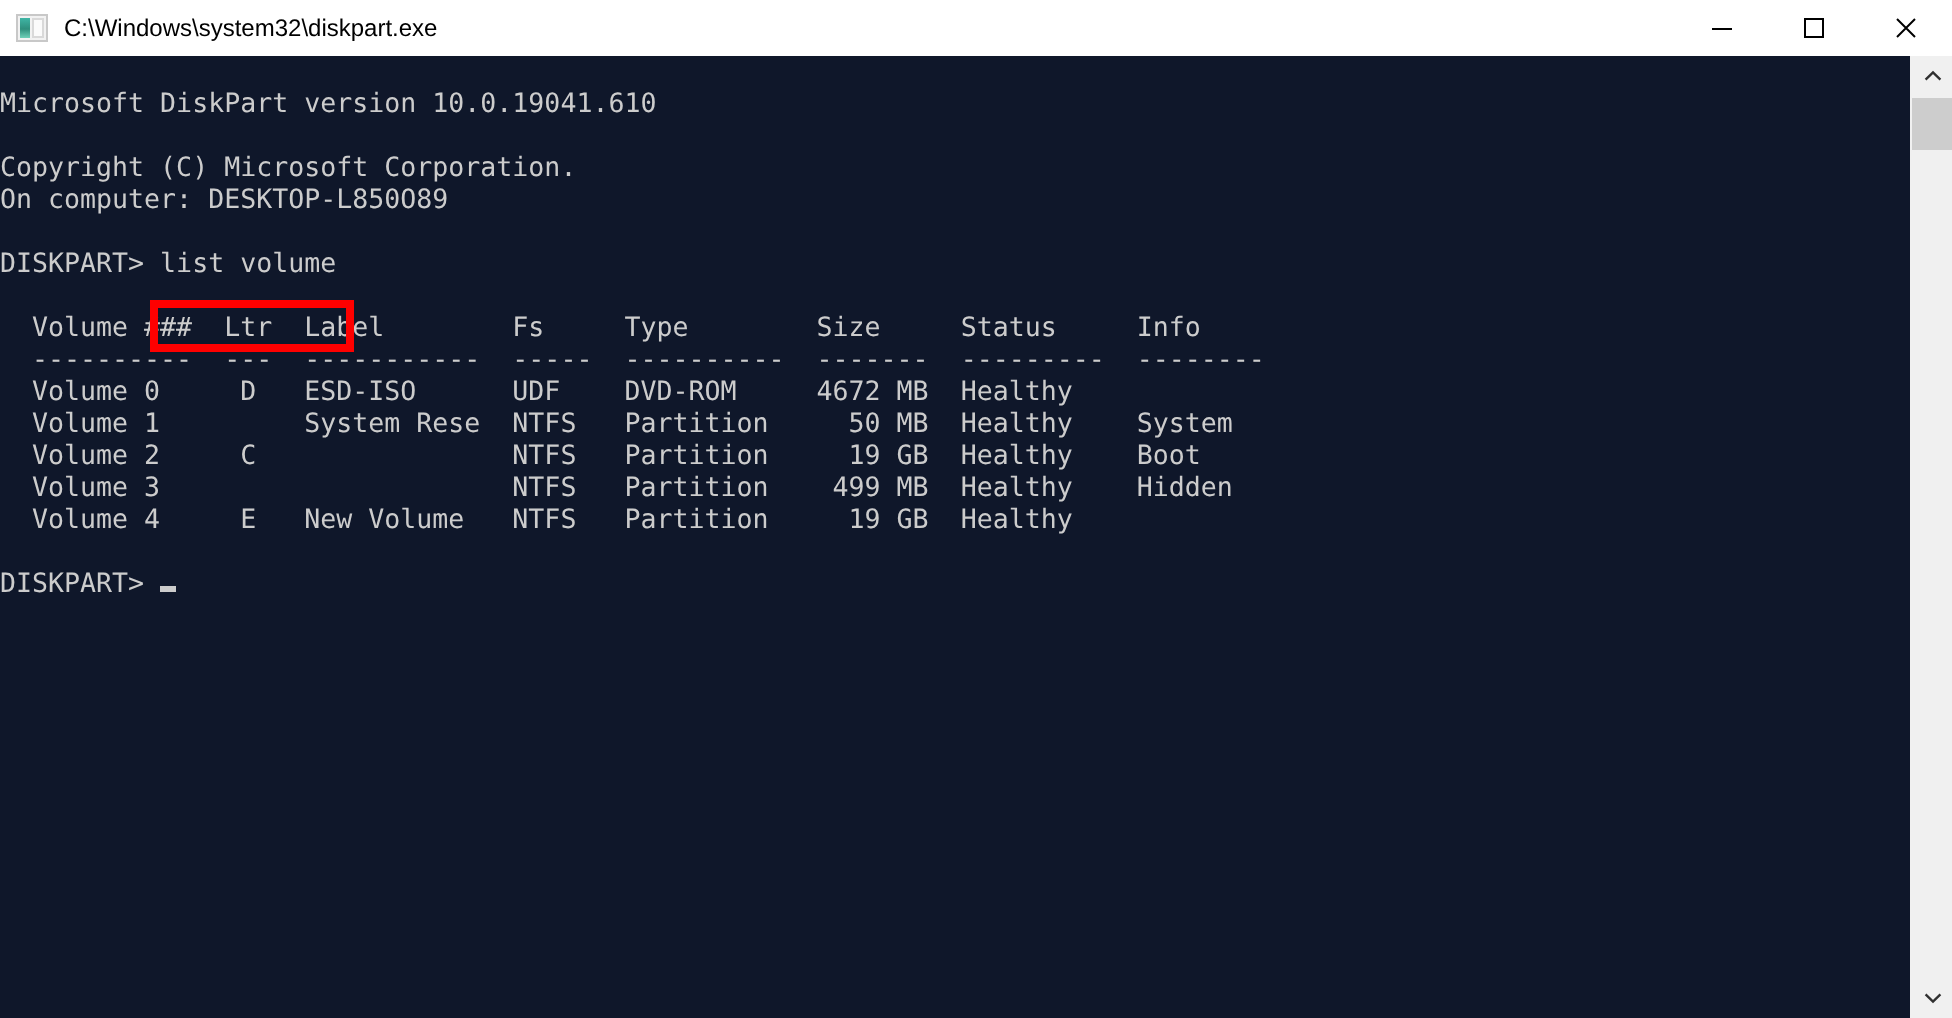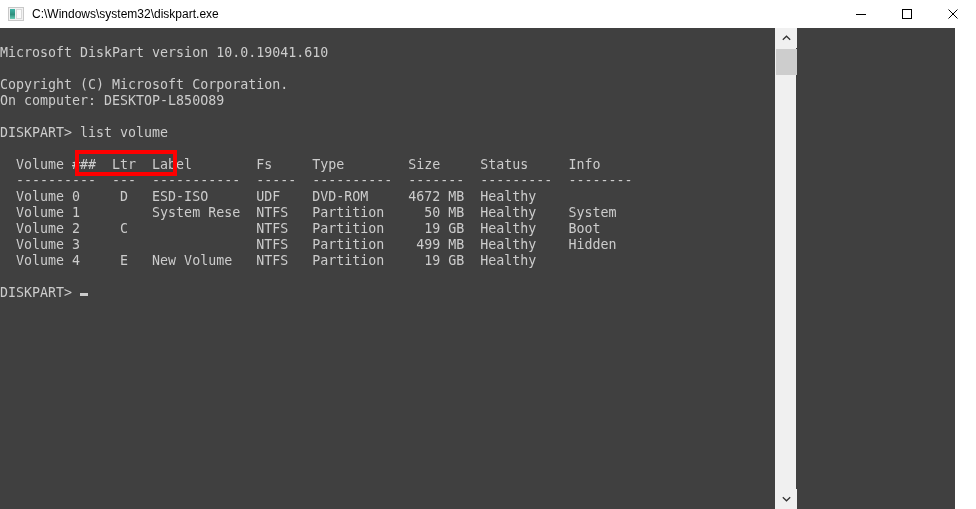--- a/index.html
+++ b/index.html
@@ -18,7 +18,7 @@
   
   .window {
     position: relative;
-    width: 796px;
+    width: 976px;
     height: 509px;
     background: #0c0c0c;
     box-sizing: border-box;

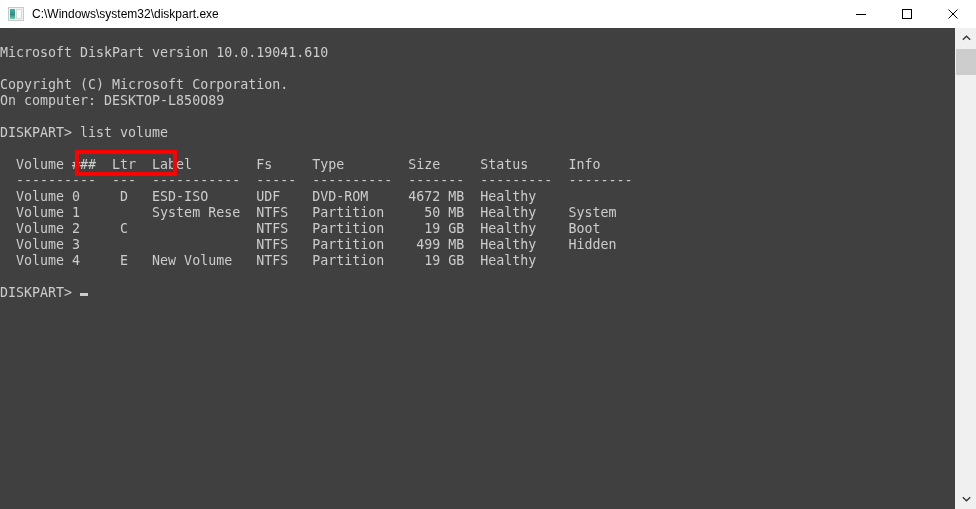--- a/index.html
+++ b/index.html
@@ -98,7 +98,7 @@
     top: 28px;
     width: 955px;
     height: 481px;
-    background: #404040;
+    background: #0f172a;
     overflow: hidden;
   }
   .console-text {

